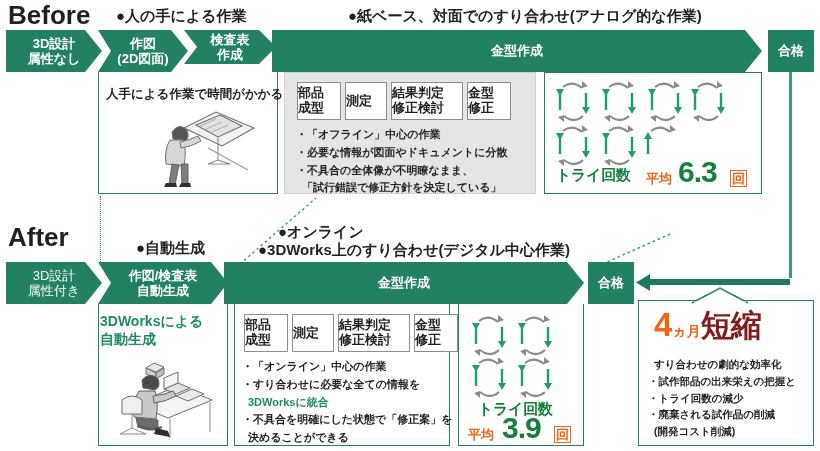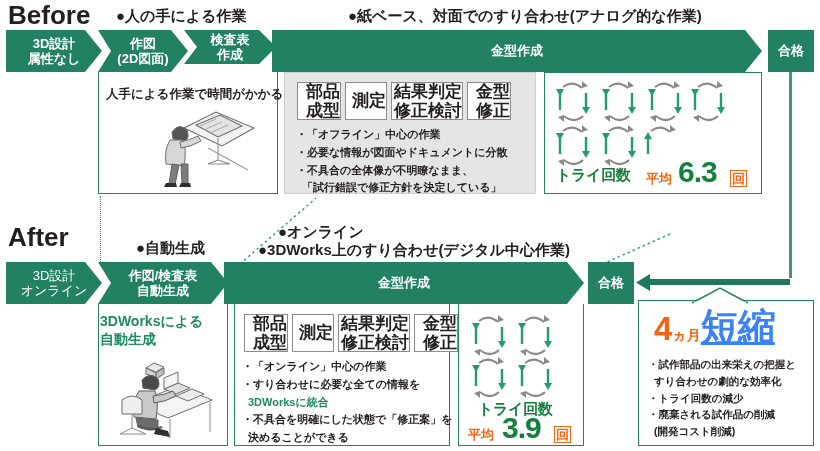--- a/index.html
+++ b/index.html
@@ -31,8 +31,8 @@
   
   .chip{
     background:#fff;border:1.5px solid #8c8c8c;box-sizing:border-box;
-    display:flex;align-items:center;justify-content:flex-end;text-align:center;
-    font-size:17px;font-weight:bold;line-height:1.12;color:#231f20;
+    display:flex;align-items:center;justify-content:flex-start;text-align:center;
+    font-size:13px;font-weight:bold;line-height:1.12;color:#231f20;
   }
   .chip span{display:block;}
   

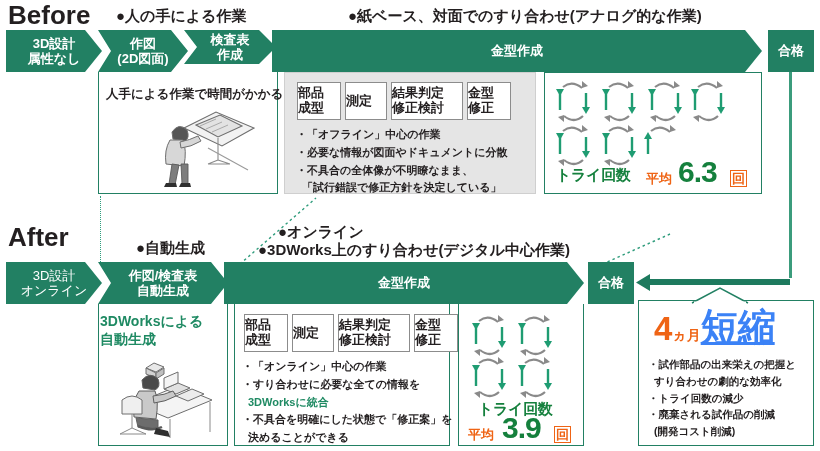--- a/index.html
+++ b/index.html
@@ -203,7 +203,7 @@
 <div class="abs chev tip thin" style="left:6px;top:262px;width:96px;height:42px;">
   <div>
     <span>3D設計</span>
-    <span>オンライン</span>
+    <span>属性付き</span>
   </div>
 </div>
 <div class="abs chev notch" style="left:98px;top:262px;width:130px;height:42px;">

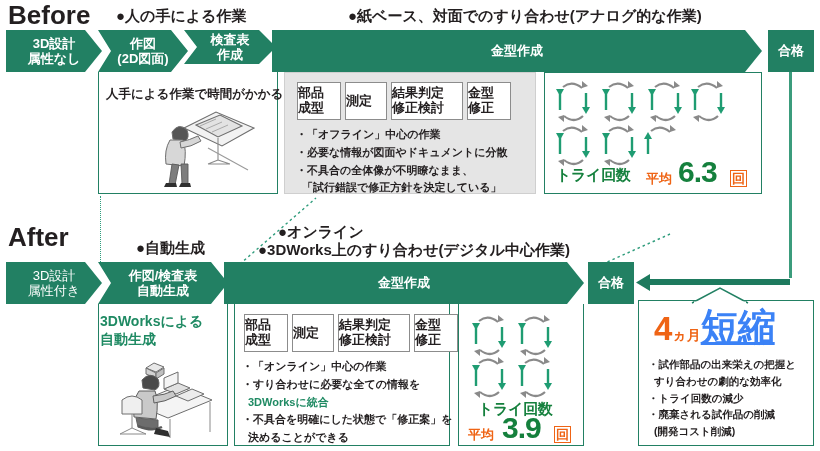--- a/index.html
+++ b/index.html
@@ -50,7 +50,7 @@
   .res-head{white-space:nowrap;}
   .res-4{font-size:33px;font-weight:bold;color:#ef6415;line-height:1;}
   .res-m{font-size:14px;font-weight:bold;color:#ef6415;}
-  .res-big{font-size:38px;font-weight:bold;color:#3b82f6;line-height:1;letter-spacing:-1px;text-decoration:underline;}
+  .res-big{font-size:31px;font-weight:bold;color:#7f1d1d;line-height:1;letter-spacing:-1px;}
   .res-list{font-size:10.5px;line-height:1.6;font-weight:bold;color:#231f20;}
   .res-list div{white-space:nowrap;}
   

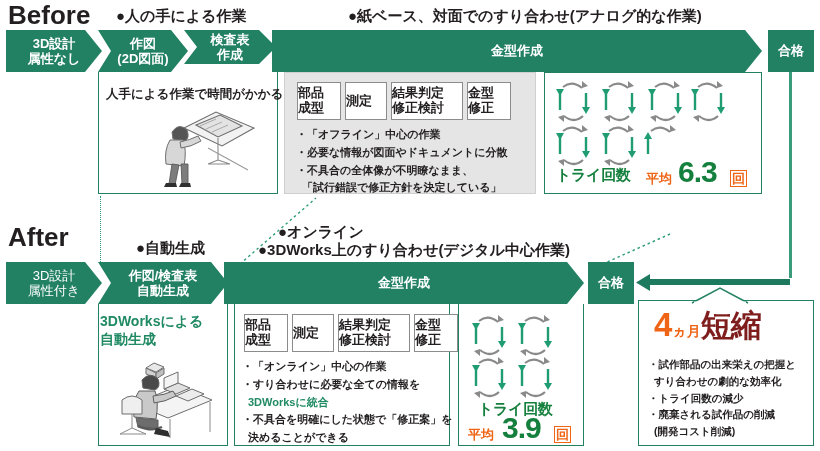--- a/index.html
+++ b/index.html
@@ -325,8 +325,8 @@
 </div>
 
 <div class="abs res-list" style="left:648px;top:356px;width:164px;">
+  <div style="padding-left:6px">すり合わせの劇的な効率化</div>
   <div>・試作部品の出来栄えの把握と</div>
-  <div style="padding-left:6px">すり合わせの劇的な効率化</div>
   <div>・トライ回数の減少</div>
   <div>・廃棄される試作品の削減</div>
   <div style="padding-left:6px">(開発コスト削減)</div>

